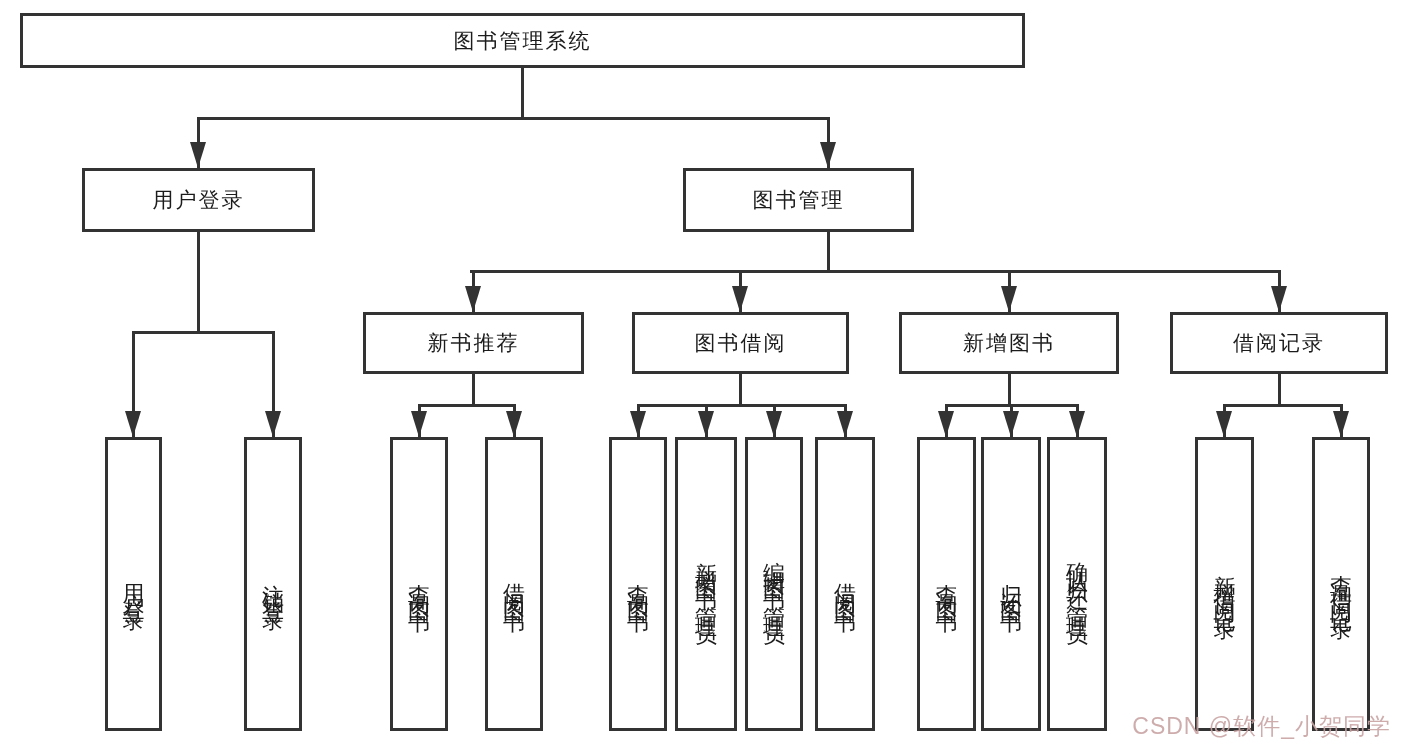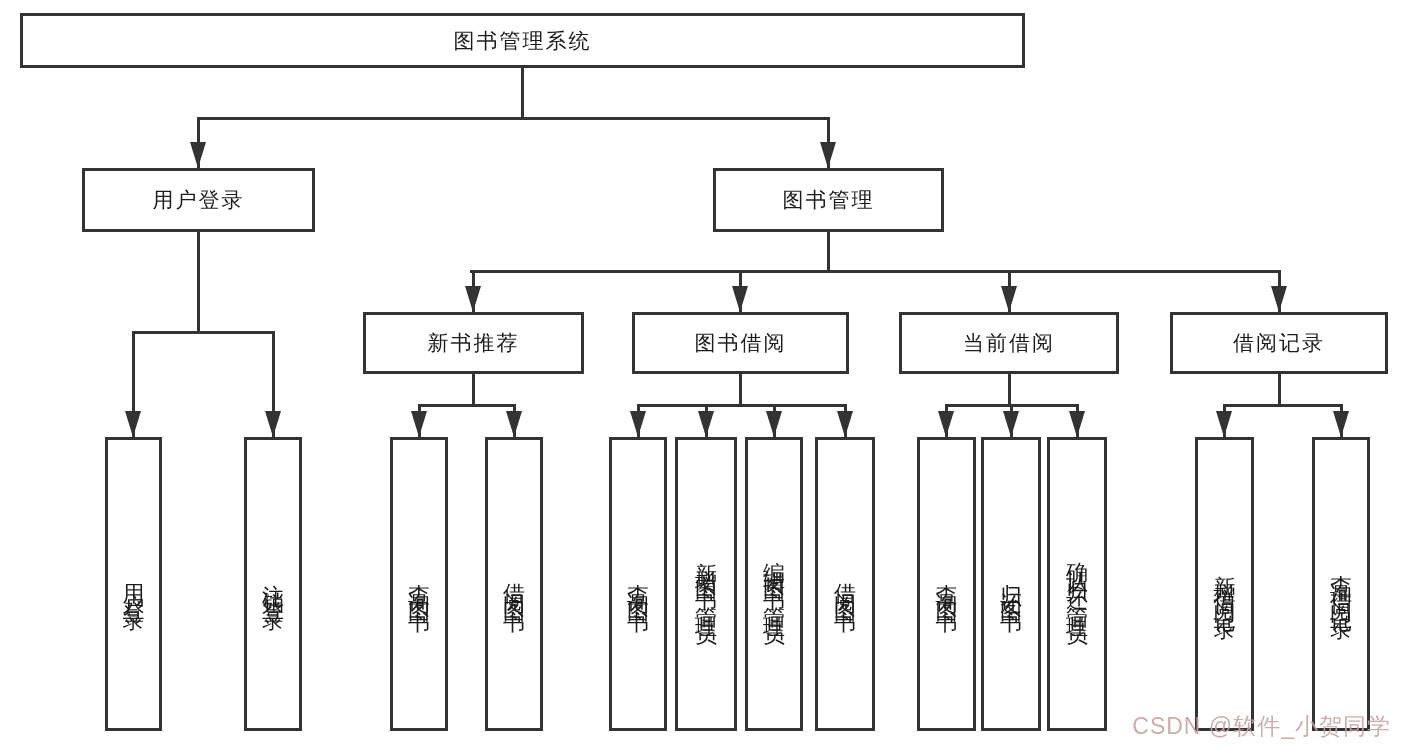--- a/index.html
+++ b/index.html
@@ -79,7 +79,7 @@
   <div class="box" style="left:82px;top:168px;width:233px;height:64px">
     <span>用户登录</span>
   </div>
-  <div class="box" style="left:713px;top:168px;width:231px;height:64px">
+  <div class="box" style="left:683px;top:168px;width:231px;height:64px">
     <span>图书管理</span>
   </div>
 

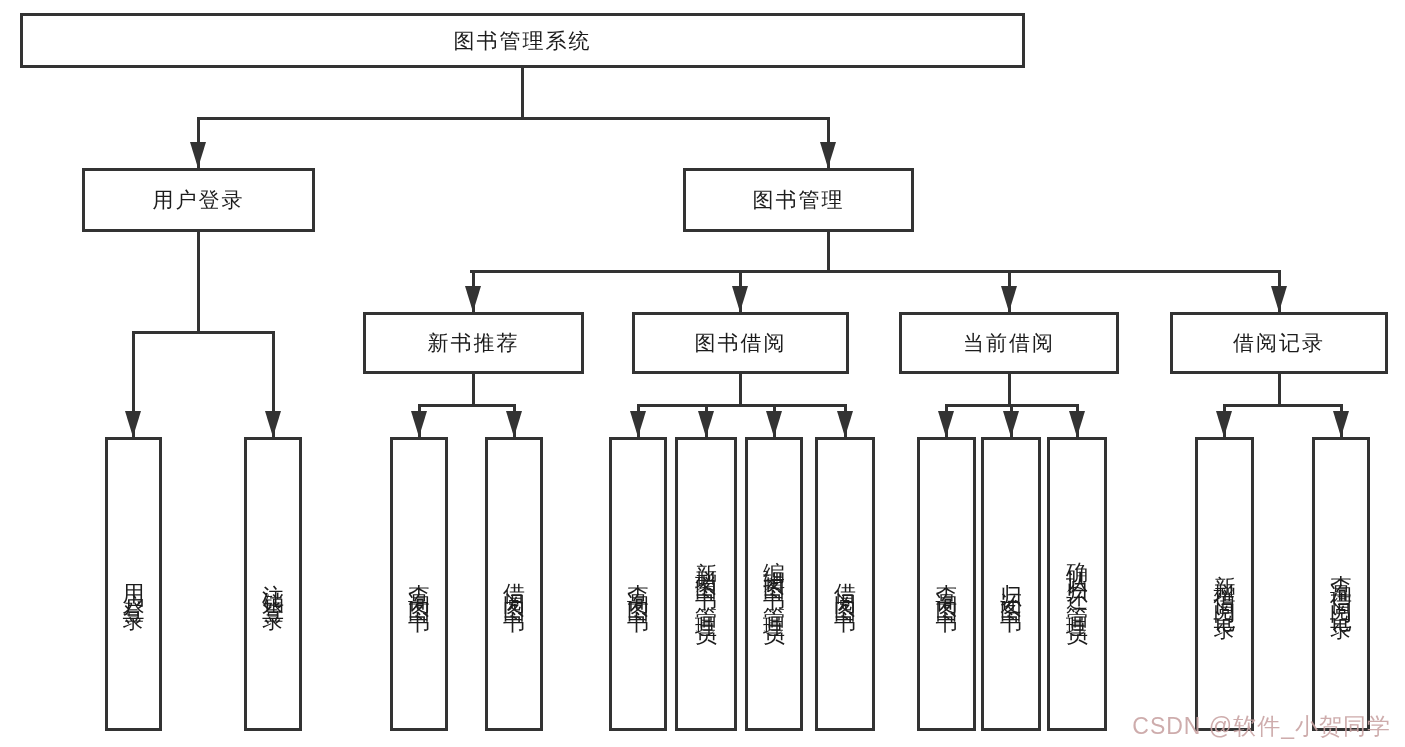--- a/index.html
+++ b/index.html
@@ -108,7 +108,7 @@
     <span>新书推荐</span>
   </div>
   <div class="box" style="left:899px;top:312px;width:220px;height:62px">
-    <span>当前借阅</span>
+    <span>新增图书</span>
   </div>
   <div class="box" style="left:1170px;top:312px;width:218px;height:62px">
     <span>借阅记录</span>

